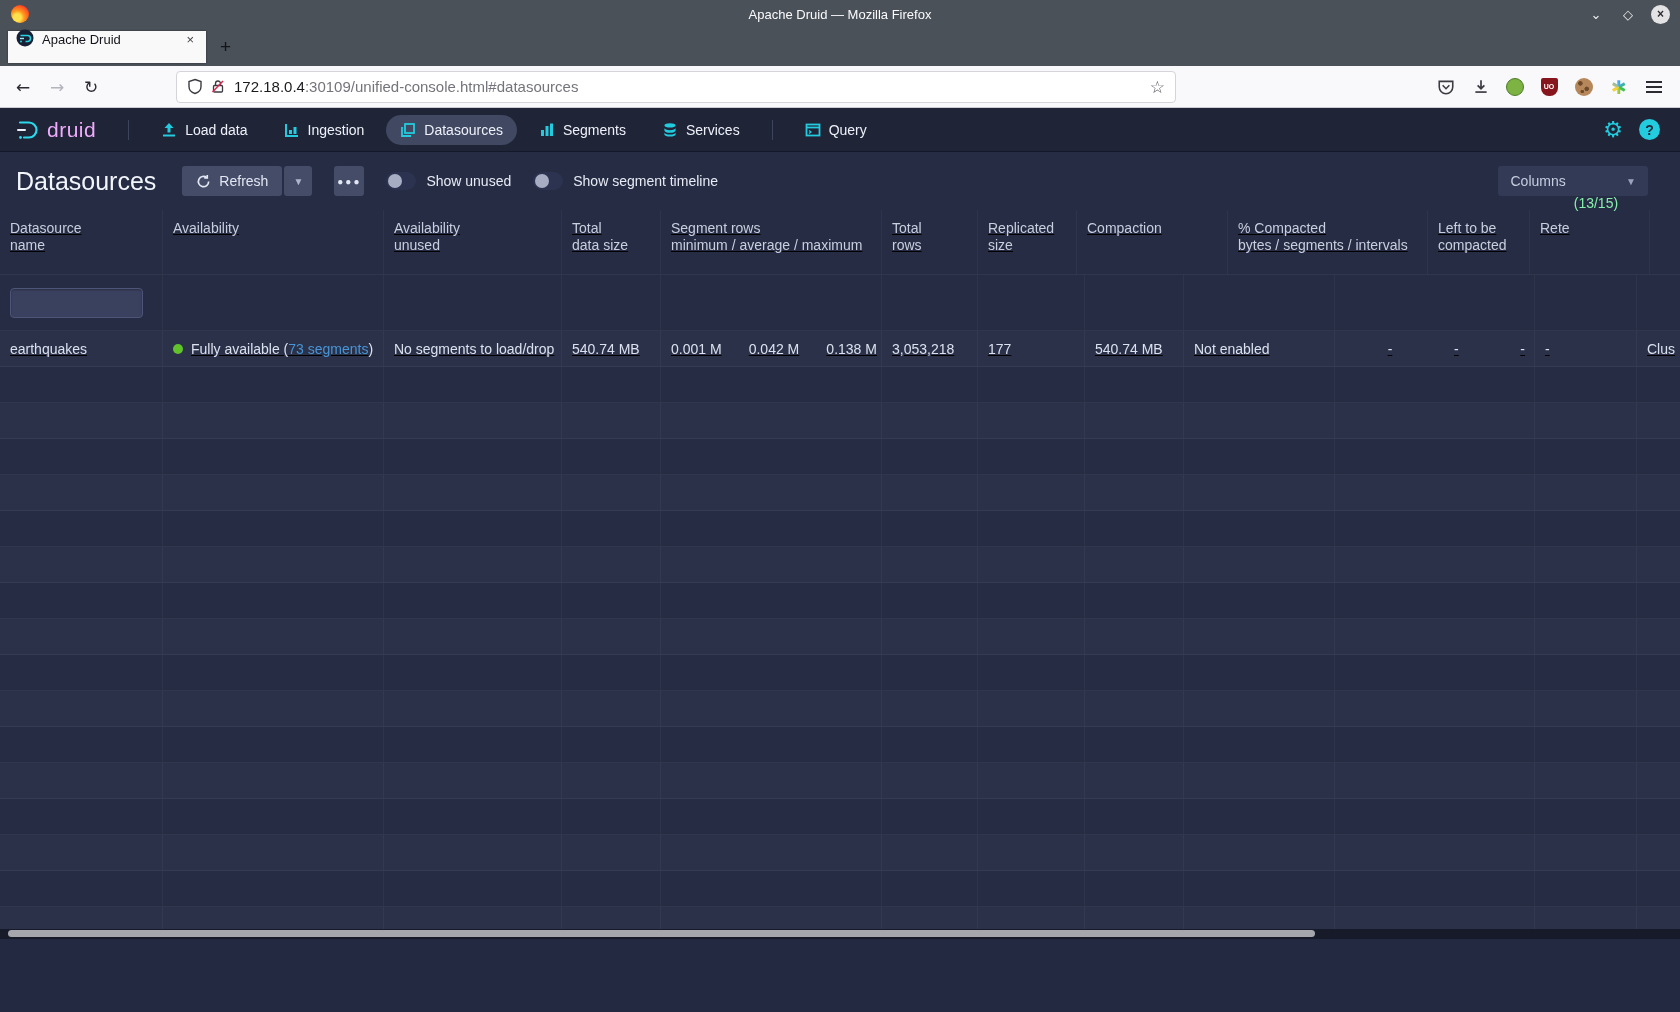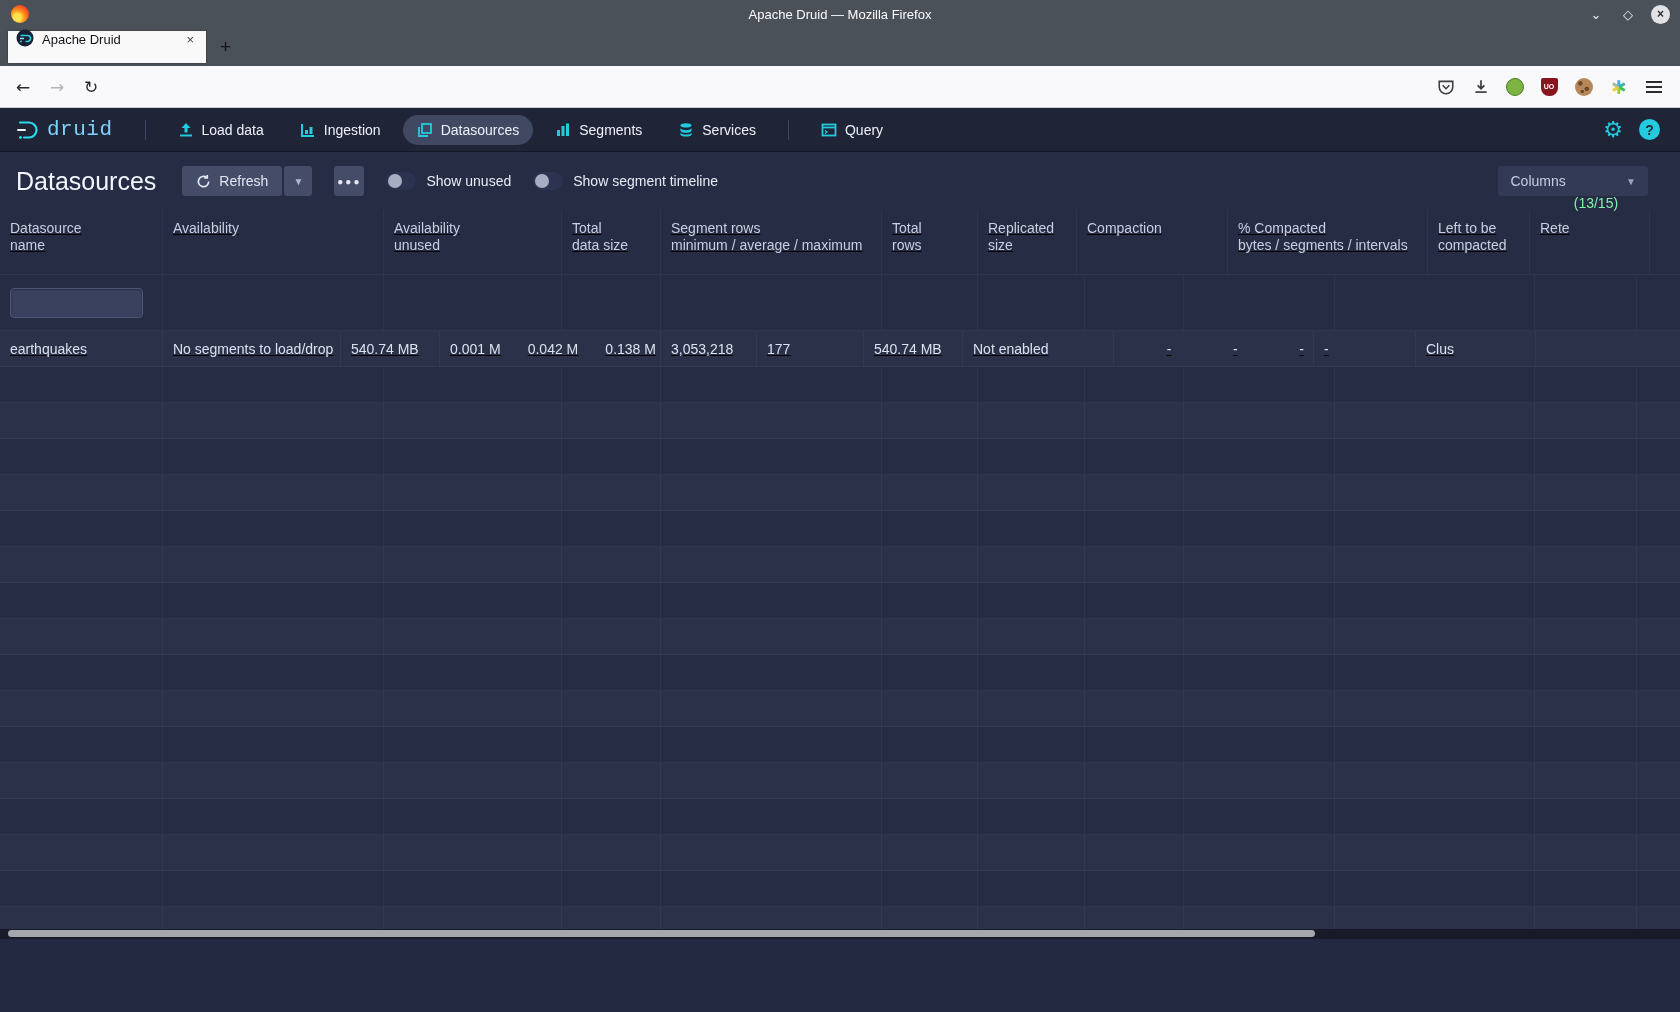--- a/index.html
+++ b/index.html
@@ -136,6 +136,18 @@
     <span class="nav-ic disabled">→</span>
     <span class="nav-ic">↻</span>
   </div>
+  <div class="urlbar">
+    <svg width="16" height="17" viewBox="0 0 16 16">
+      <path d="M8 1 L14 3 V8 C14 11.5 11.5 14 8 15 C4.5 14 2 11.5 2 8 V3 Z" fill="none" stroke="#3b3b42" stroke-width="1.4"></path>
+    </svg>
+    <svg width="16" height="17" viewBox="0 0 16 16" style="margin-left:7px">
+      <rect x="3.5" y="7" width="9" height="6.5" rx="1" fill="none" stroke="#3b3b42" stroke-width="1.3"></rect>
+      <path d="M5.5 7 V5 a2.5 2.5 0 0 1 5 0 V7" fill="none" stroke="#3b3b42" stroke-width="1.3"></path>
+      <line x1="2.5" y1="13.5" x2="13" y2="2.5" stroke="#e22850" stroke-width="1.5"></line>
+    </svg>
+    <span class="url-text"><span class="url-host">172.18.0.4</span><span class="url-rest">:30109/unified-console.html#datasources</span></span>
+    <span class="star">☆</span>
+  </div>
   <div class="toolbar-right">
     <span class="ext">
       <svg width="18" height="18" viewBox="0 0 16 16">

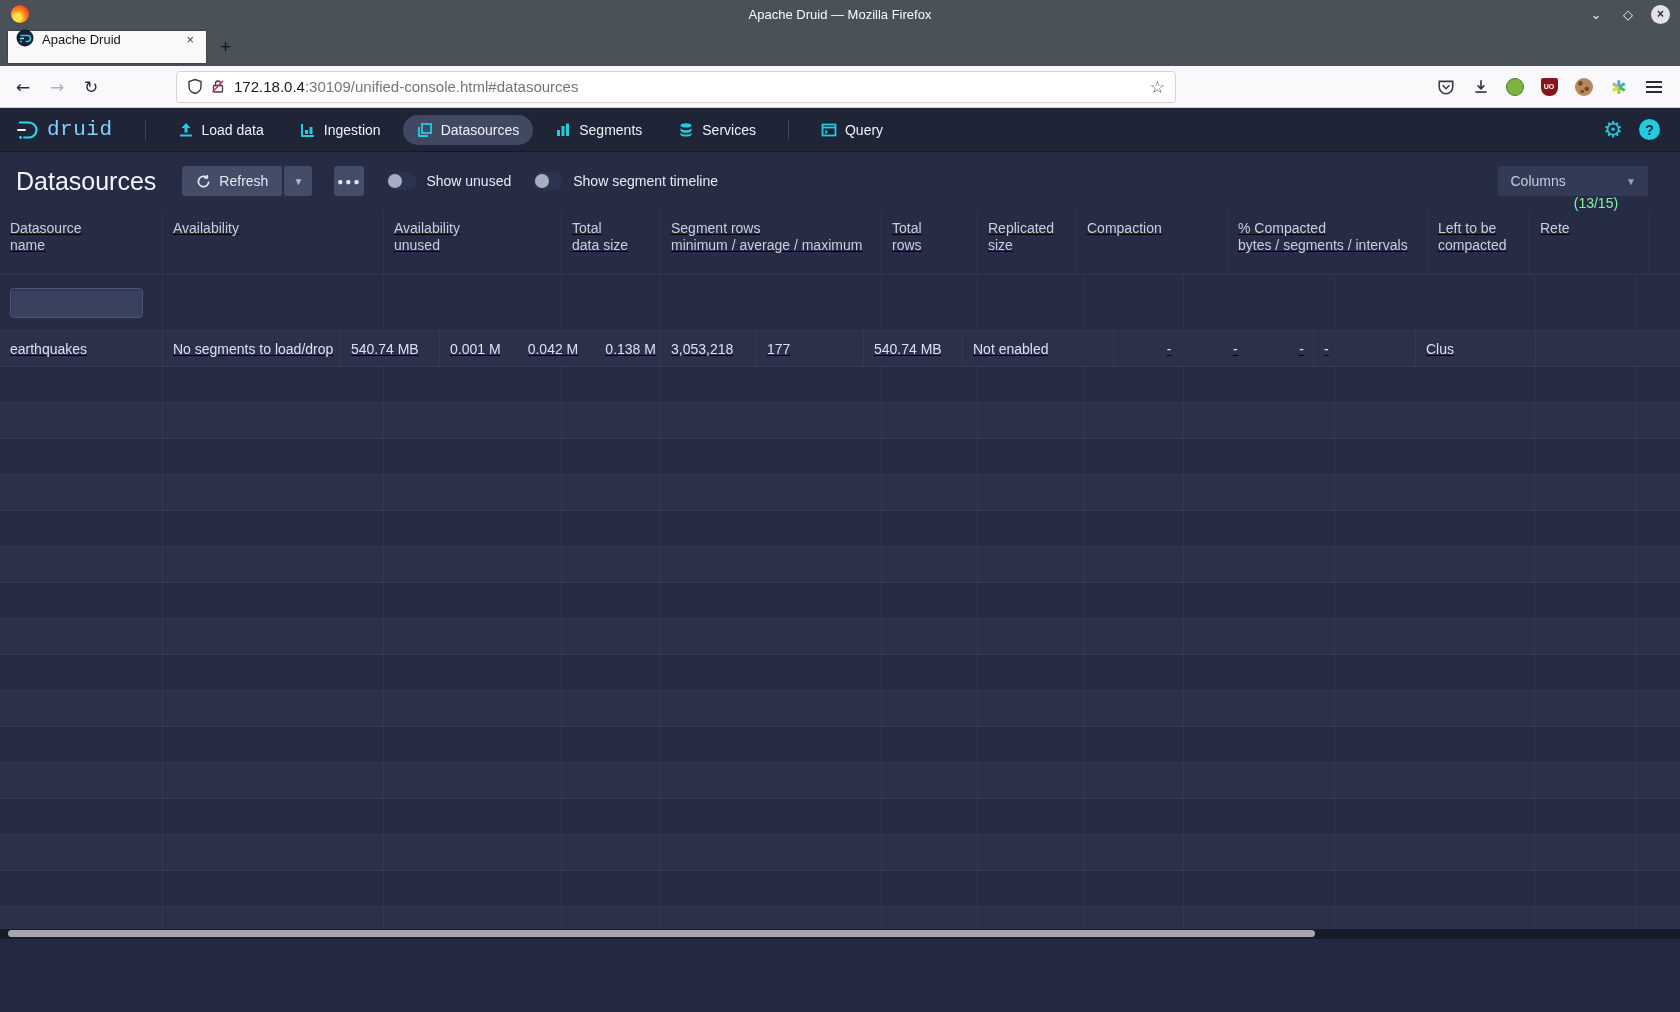--- a/index.html
+++ b/index.html
@@ -53,7 +53,7 @@
   .navbar { height:44px; background:#1f2437; border-bottom:1px solid #14192a;
     display:flex; align-items:center; padding:0 14px; }
   .brand { display:flex; align-items:center; gap:7px; margin-right:18px; }
-  .brand-word { color:#7dd3fc; font-size:21px; letter-spacing:.5px;font-family:Liberation Mono, monospace; }
+  .brand-word { color:#f0abfc; font-size:21px; letter-spacing:.5px; }
   .nav-div { width:1px; height:20px; background:#3c445e; margin:0 14px; }
   .nav-item { display:flex; align-items:center; gap:8px; padding:7px 14px; border-radius:16px;
     color:#eef1f9; font-size:14px; margin:0 4px; }

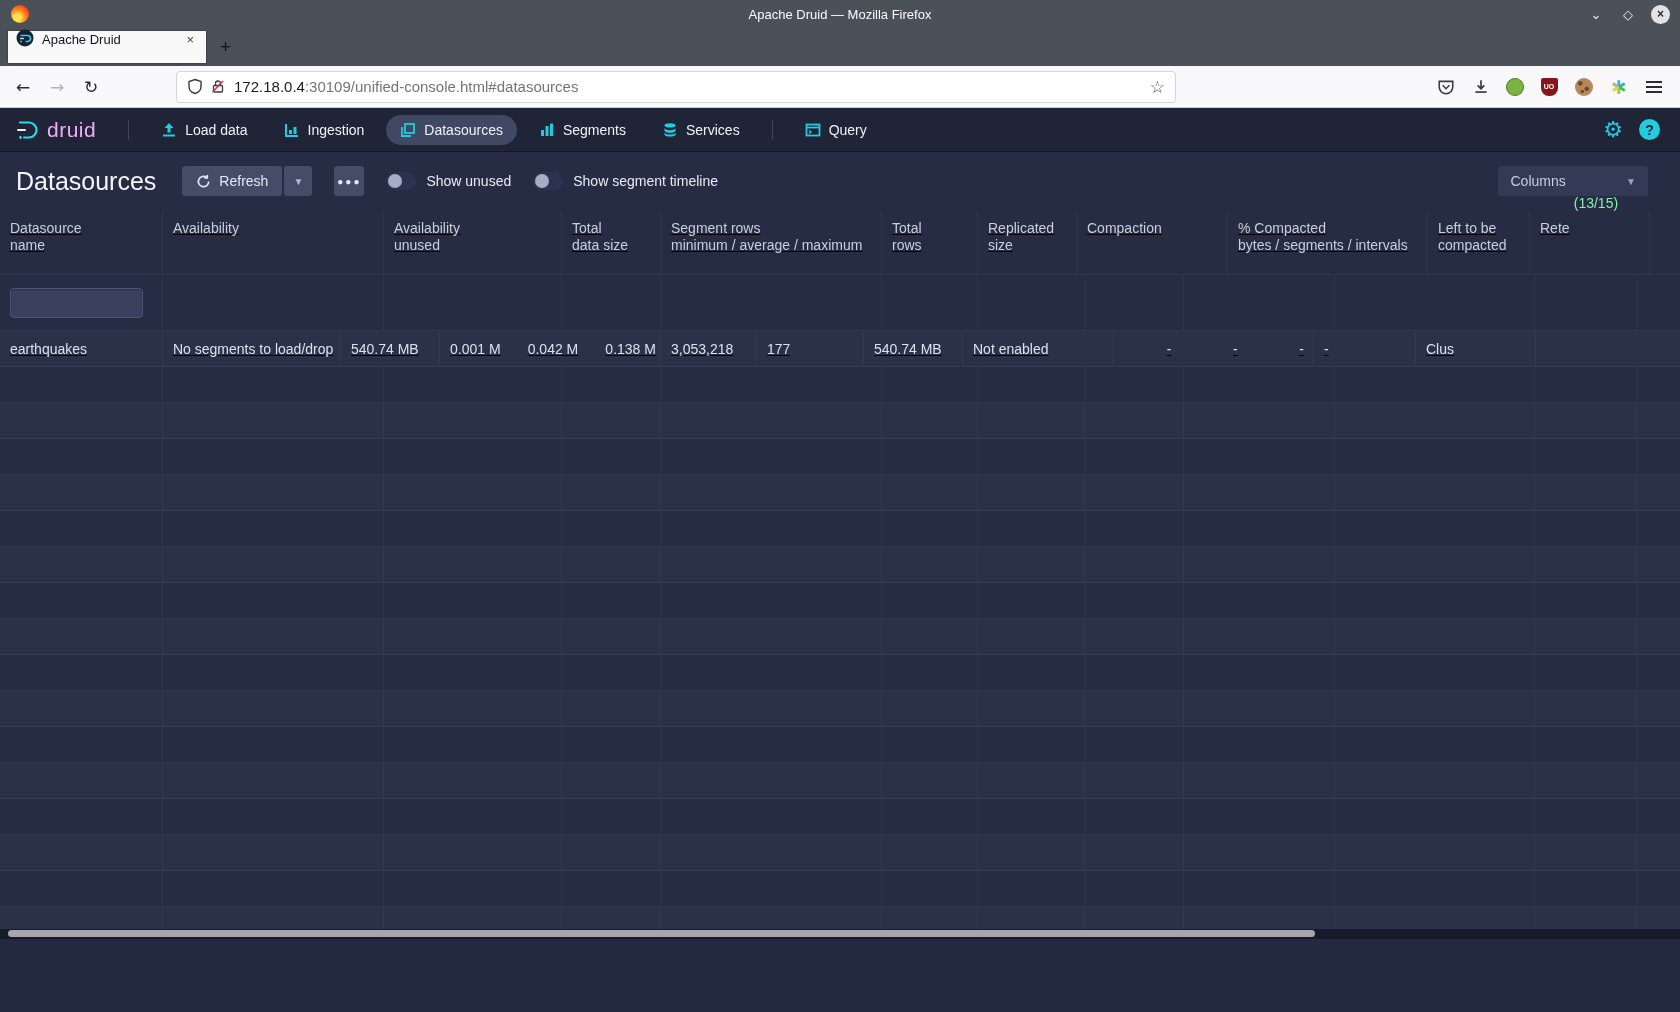--- a/index.html
+++ b/index.html
@@ -334,6 +334,7 @@
     </div>
     <div class="trow drow striped">
       <div class="tcell" style="width: 163px;">earthquakes</div>
+      <div class="tcell" style="width: 221px;"><div class="dot"></div>Fully available (<span class="seg-link">73 segments</span>)</div>
       <div class="tcell" style="width: 178px;">No segments to load/drop</div>
       <div class="tcell" style="width: 99px;">540.74 MB</div>
       <div class="tcell thirds" style="width: 221px; padding-left: 0px; gap: 13px;">

